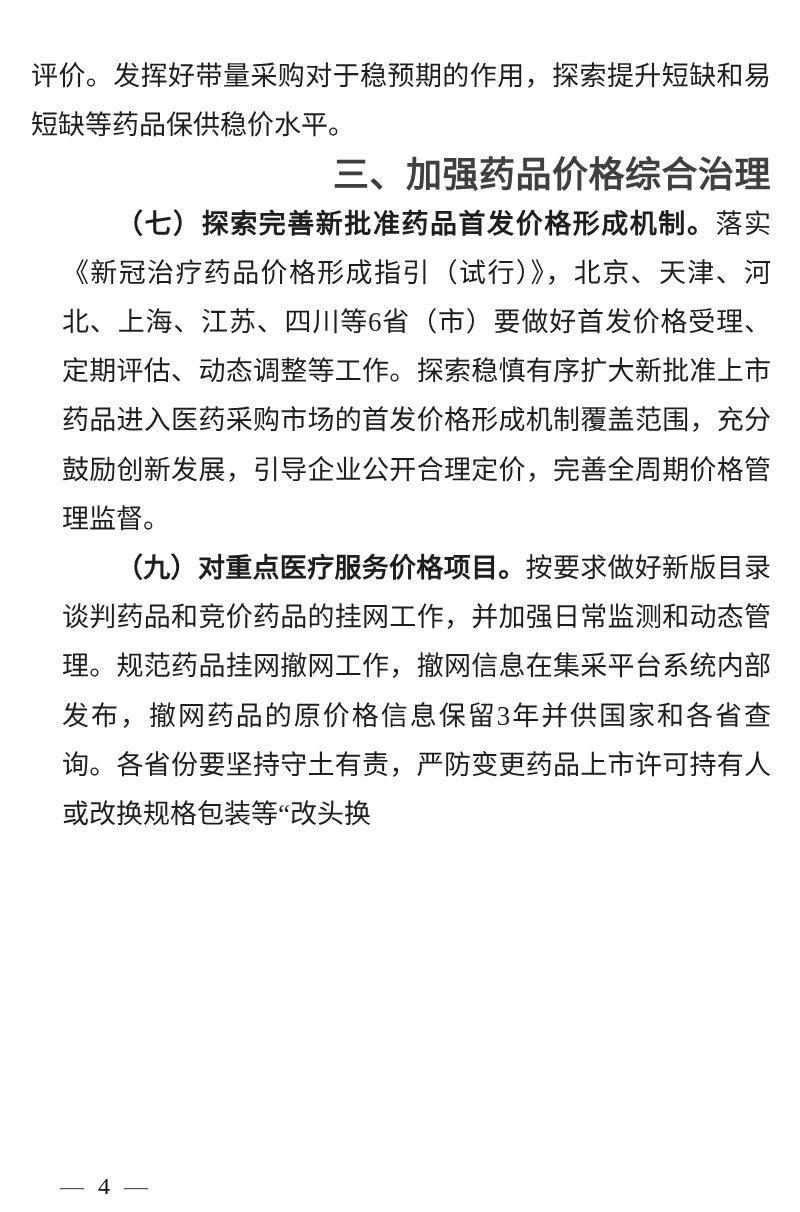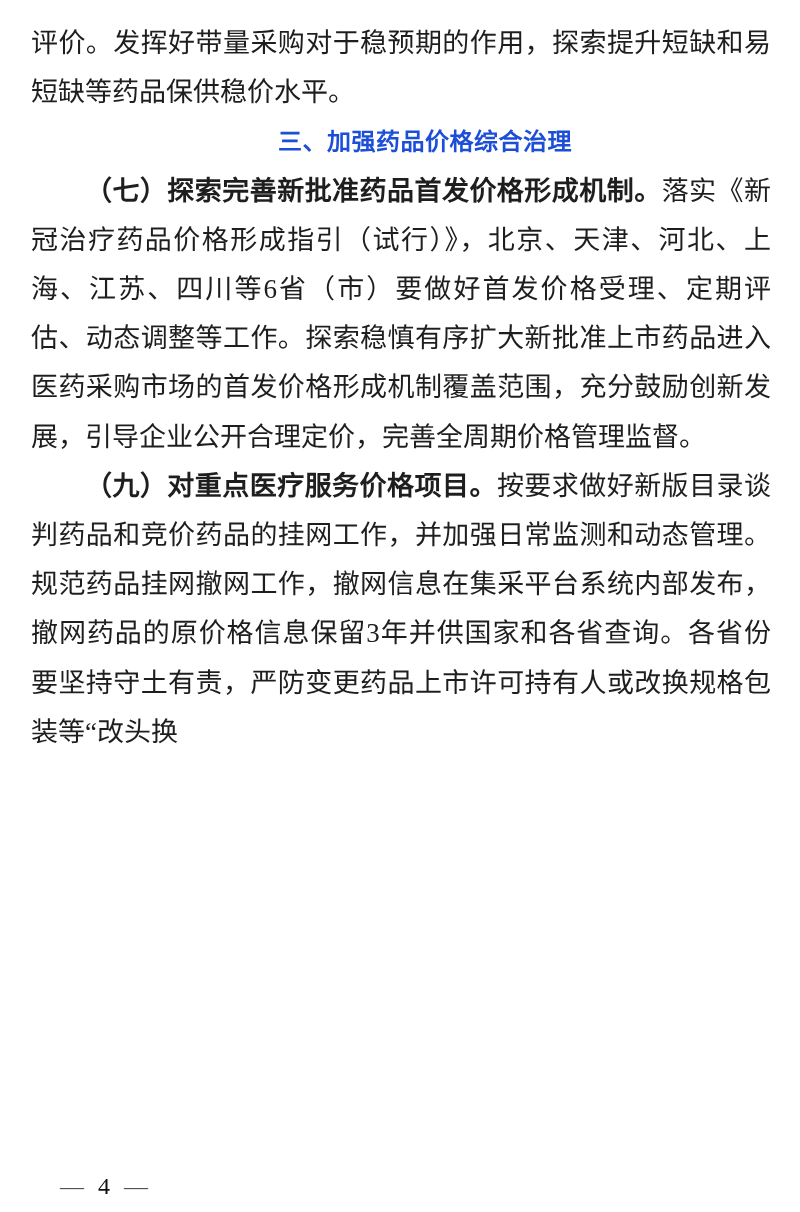--- a/index.html
+++ b/index.html
@@ -21,7 +21,7 @@
     left: 31px;
     top: 0;
     width: 740px;
-    padding-top: 19px;
+    padding-top: 52px;
     height: 1132px;          
     overflow: hidden;
     font-size: 27px;

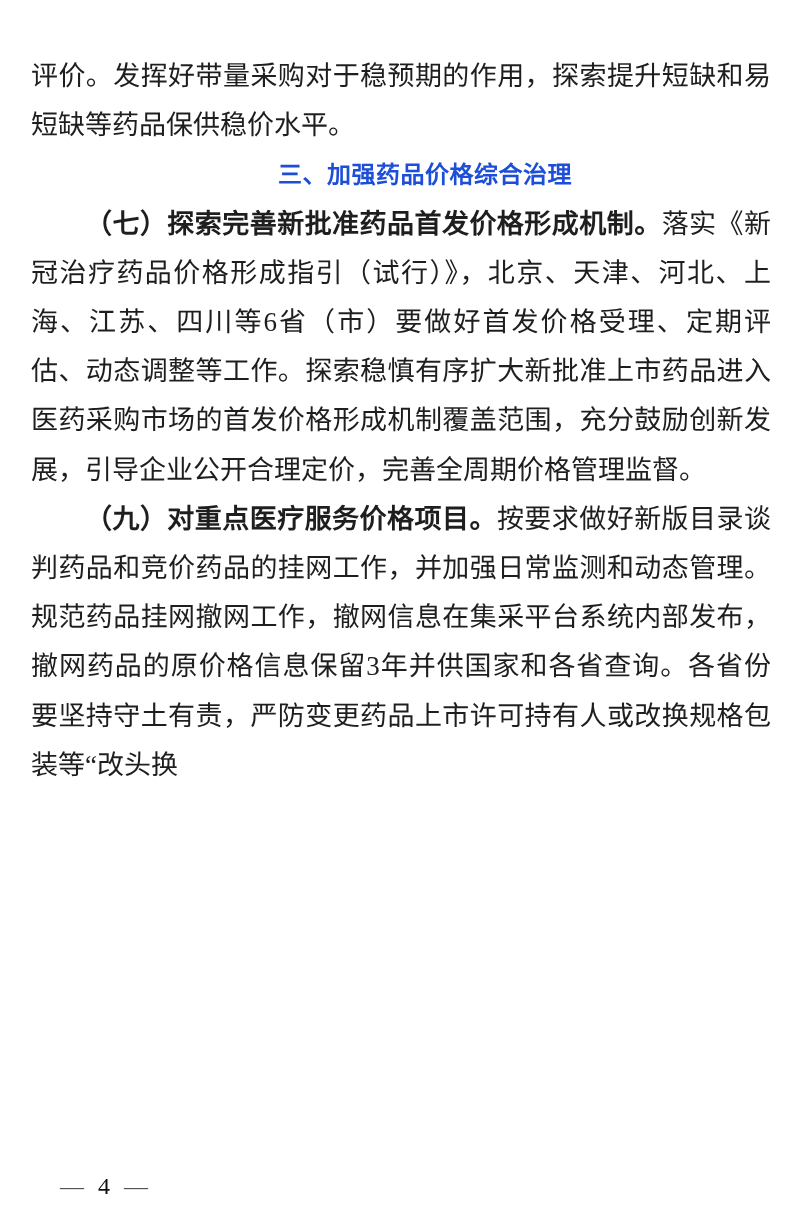--- a/index.html
+++ b/index.html
@@ -42,10 +42,10 @@
     text-indent: 2em;
     font-family: "Liberation Sans", "DejaVu Sans", sans-serif;
     font-weight: bold;
-    font-size: 24px;
+    font-size: 36px;
     letter-spacing: 0.5px;
-    text-align: center;
-    color: #1d4ed8;
+    text-align: right;
+    color: #404040;
   }
   .seg {
     font-weight: normal;

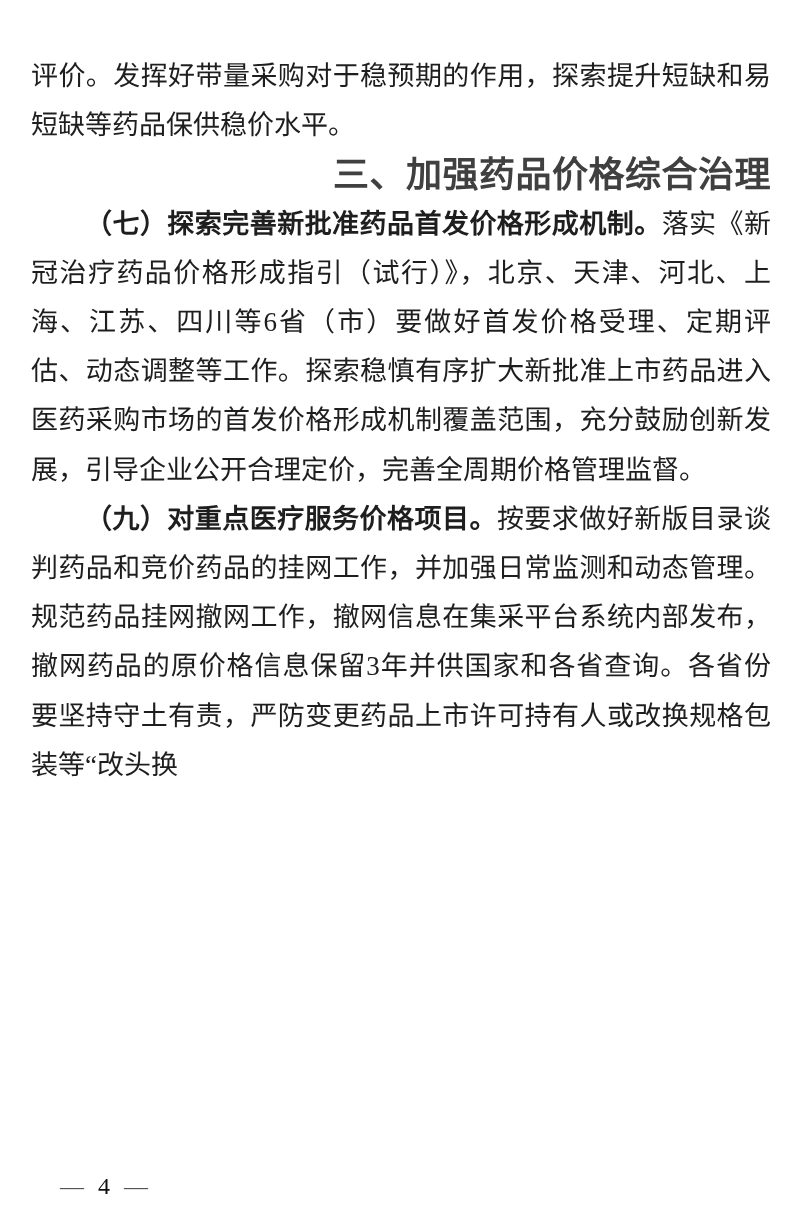--- a/index.html
+++ b/index.html
@@ -36,6 +36,7 @@
   }
   .paragraph.indent {
     text-indent: 2em;
+    margin-left: 31px;
   }
   .heading {
     margin: 0;

